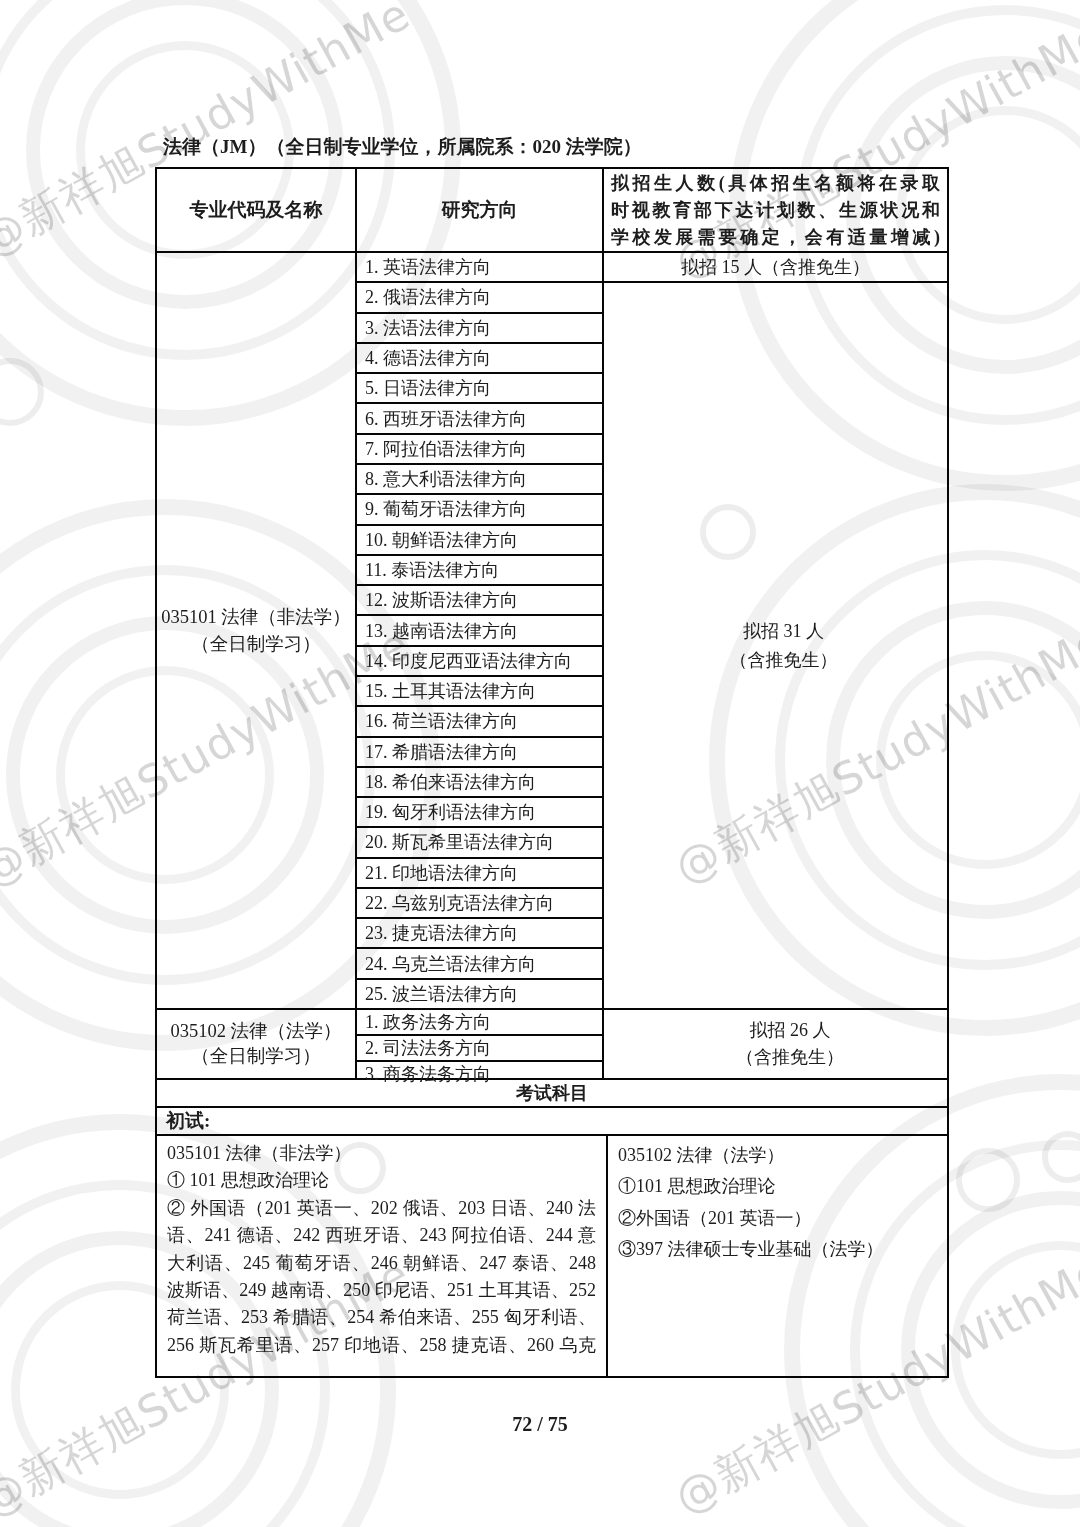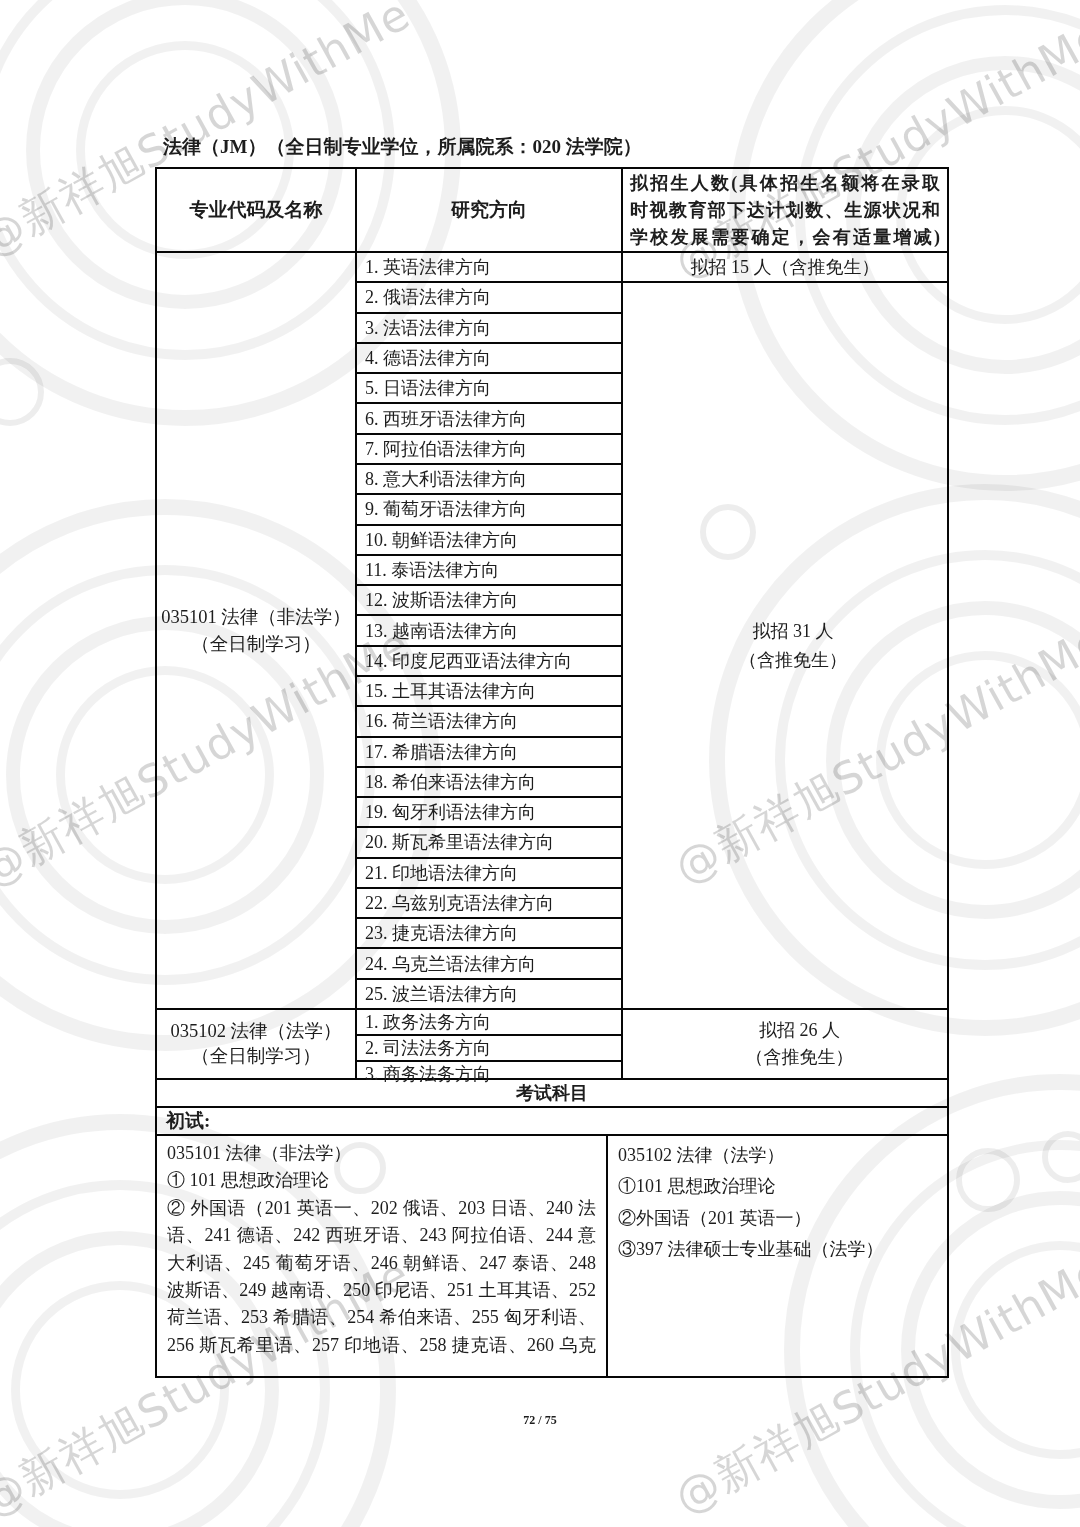--- a/index.html
+++ b/index.html
@@ -39,7 +39,7 @@
   .exam-stage-row{height:28px;align-items:center;padding-left:9px;font-weight:bold;font-size:19px;}
   .exam-cols{flex:1;border-bottom:none;}
   .c1{width:200px;border-right:2px solid #060606;box-sizing:border-box;}
-  .c2{width:266px;border-right:2px solid #060606;box-sizing:border-box;}
+  .c2{width:247px;border-right:2px solid #060606;box-sizing:border-box;}
   .c3{flex:1;box-sizing:border-box;}
   .hcell{display:flex;align-items:center;justify-content:center;font-weight:bold;font-size:19px;}
   .hcell3{font-weight:bold;padding:2px 7px;display:flex;flex-direction:column;justify-content:center;}

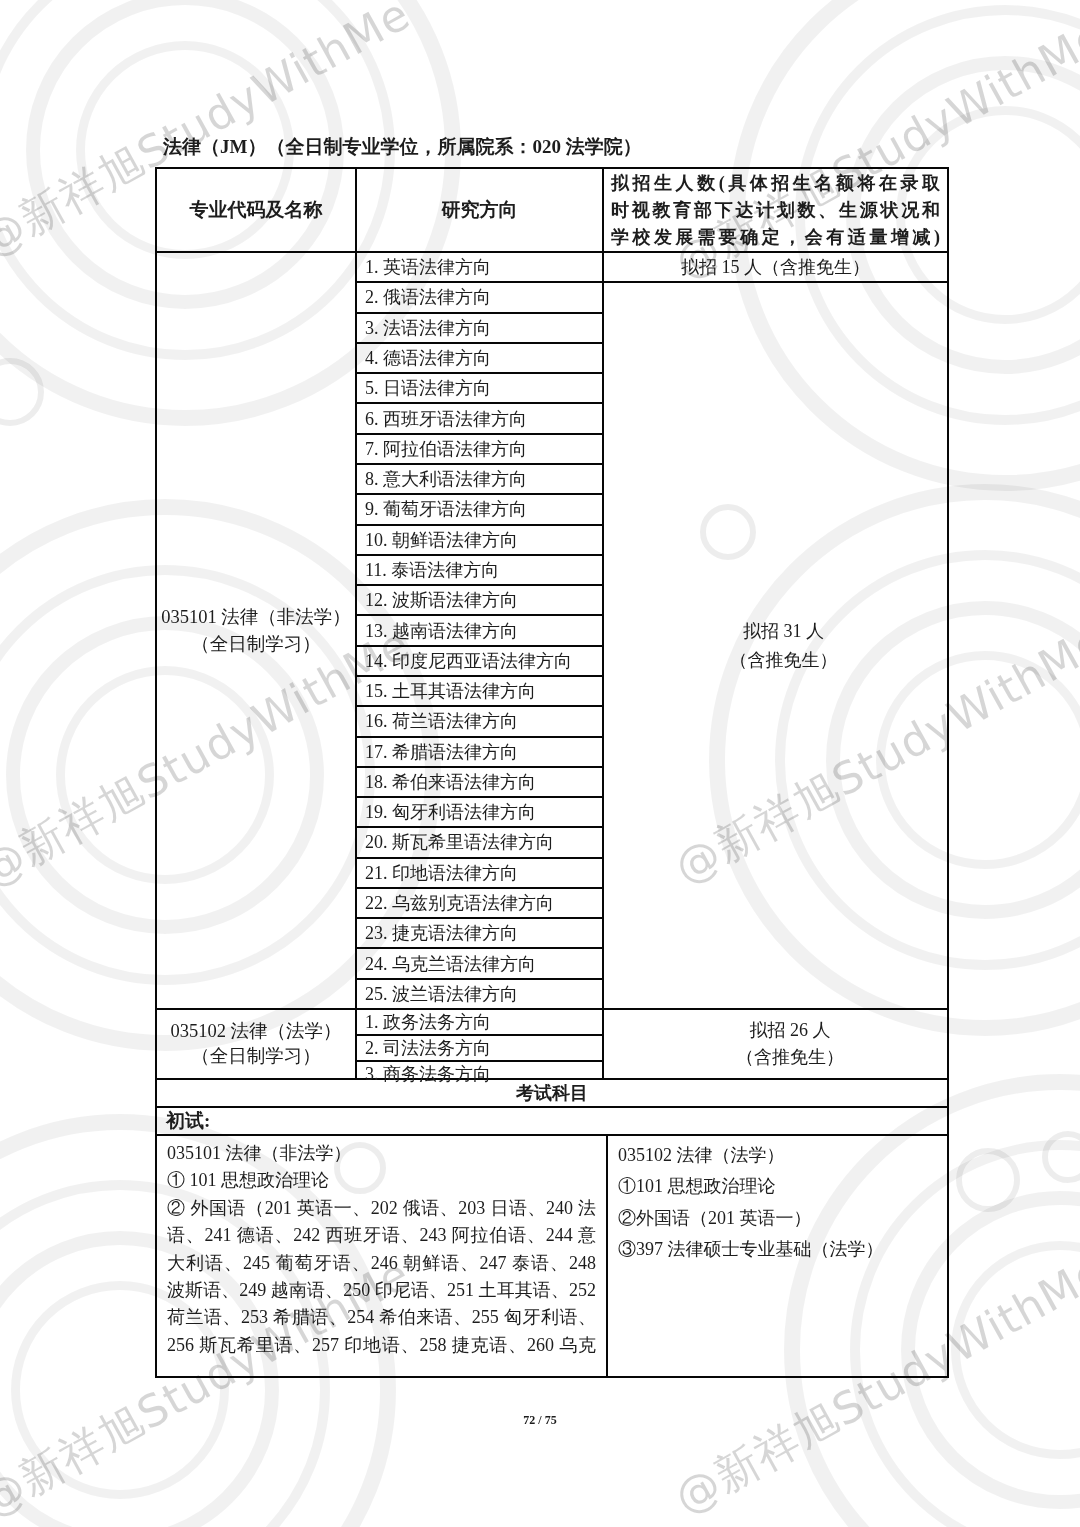--- a/index.html
+++ b/index.html
@@ -26,7 +26,7 @@
   
   .doc-title{position:absolute;left:163px;top:134px;font-size:19px;font-weight:bold;z-index:1;}
   .footer{position:absolute;top:1413px;left:0;width:100%;text-align:center;
-          font-size:12px;font-weight:bold;z-index:1;}
+          font-size:20px;font-weight:bold;z-index:1;}
   
   .tbl{position:absolute;left:155px;top:167px;width:790px;height:1207px;
        border:2px solid #060606;display:flex;flex-direction:column;z-index:1;

